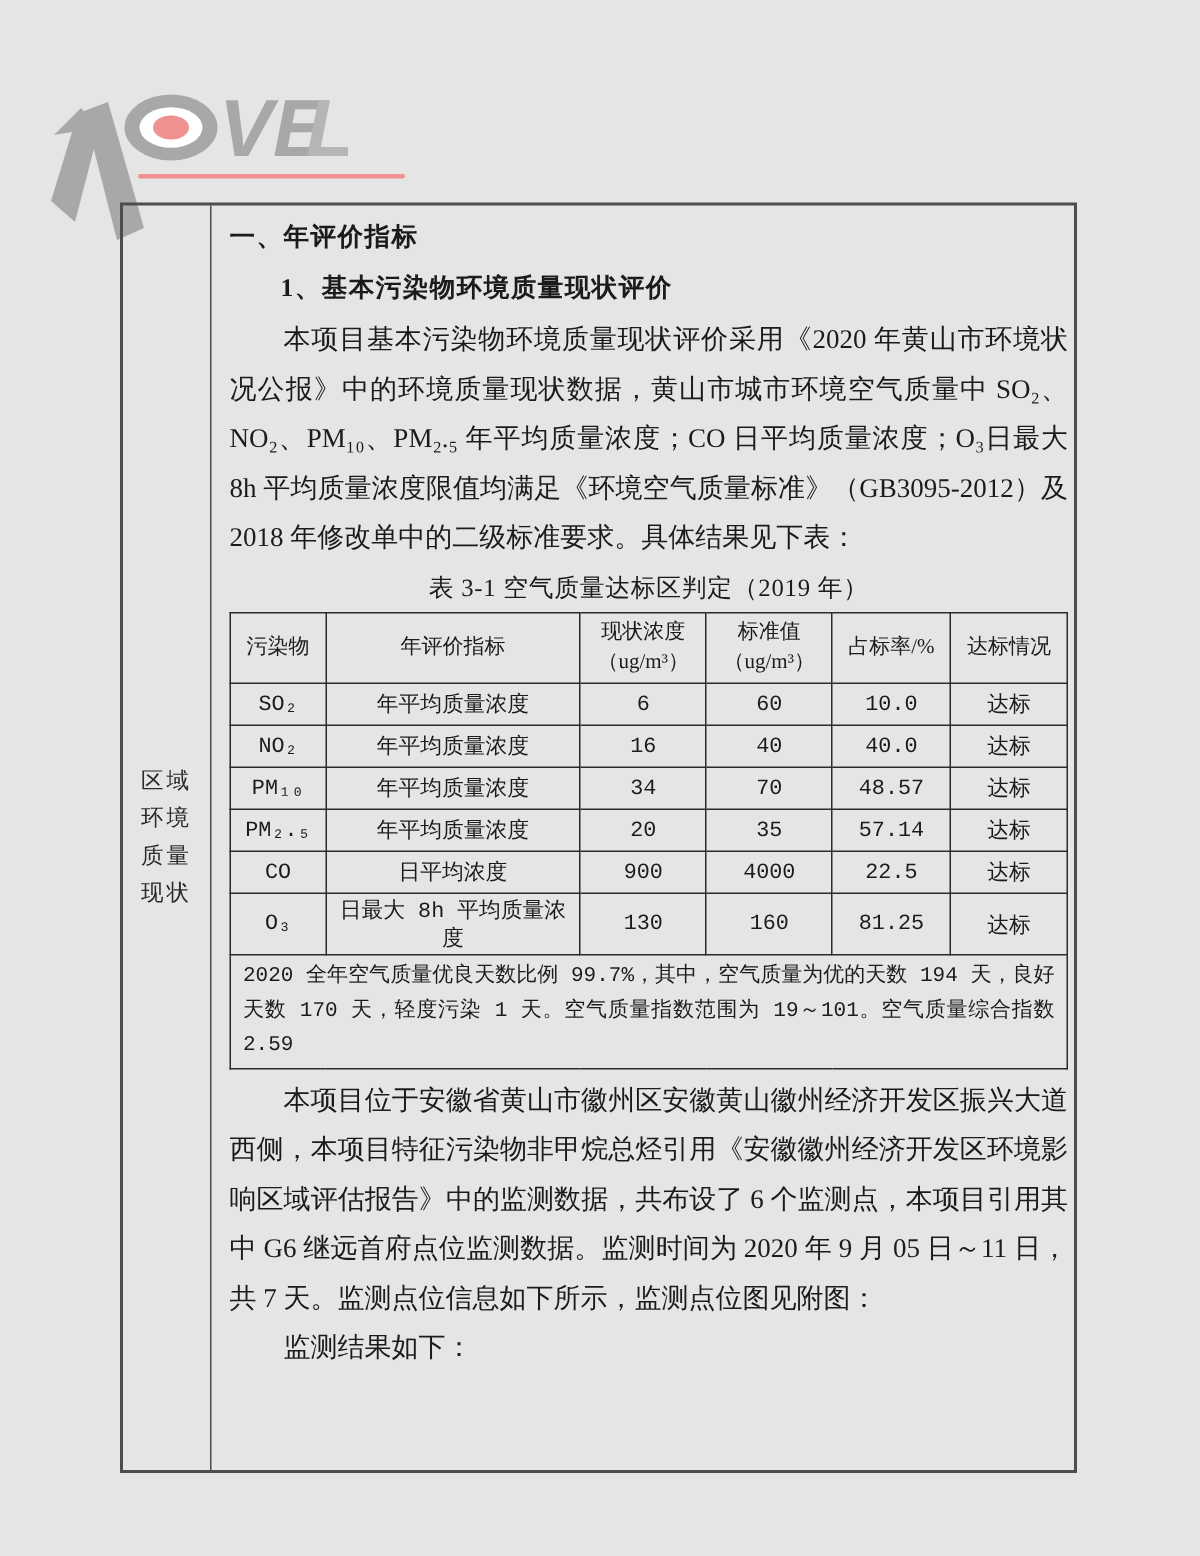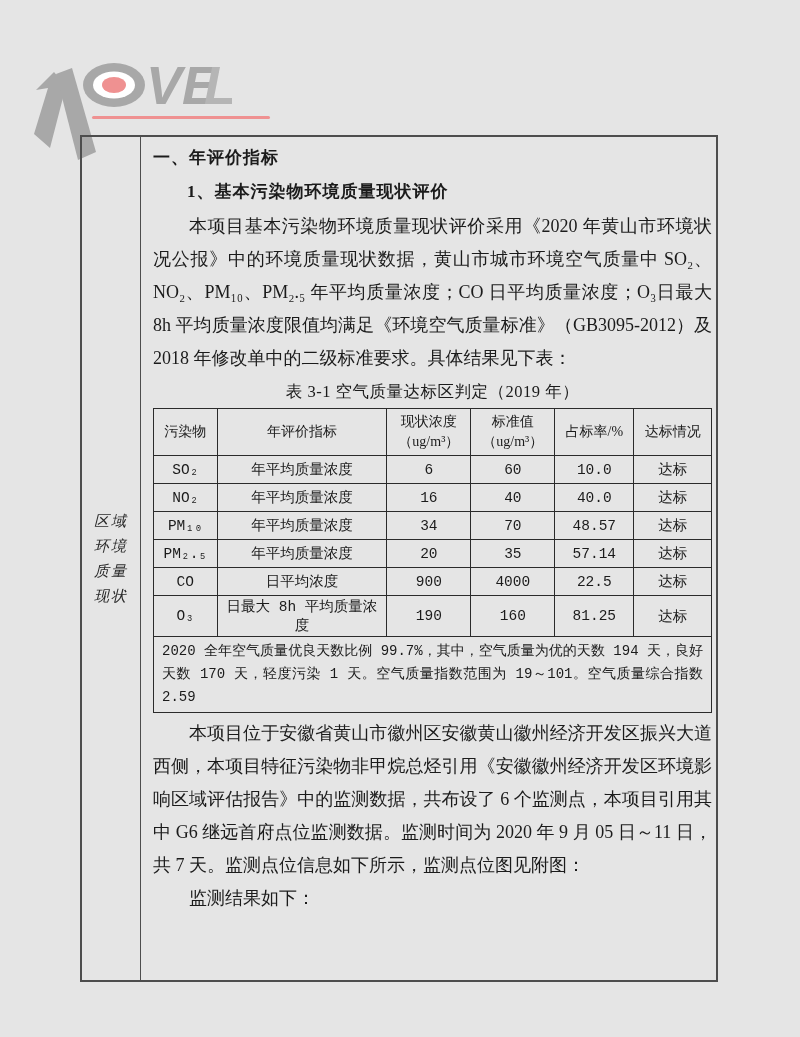--- a/index.html
+++ b/index.html
@@ -67,7 +67,6 @@
     letter-spacing: 2px;
     white-space: pre-line;
     color: #2a2a2a;
-    font-style: italic;
   }
   .content-cell {
     flex: 1;

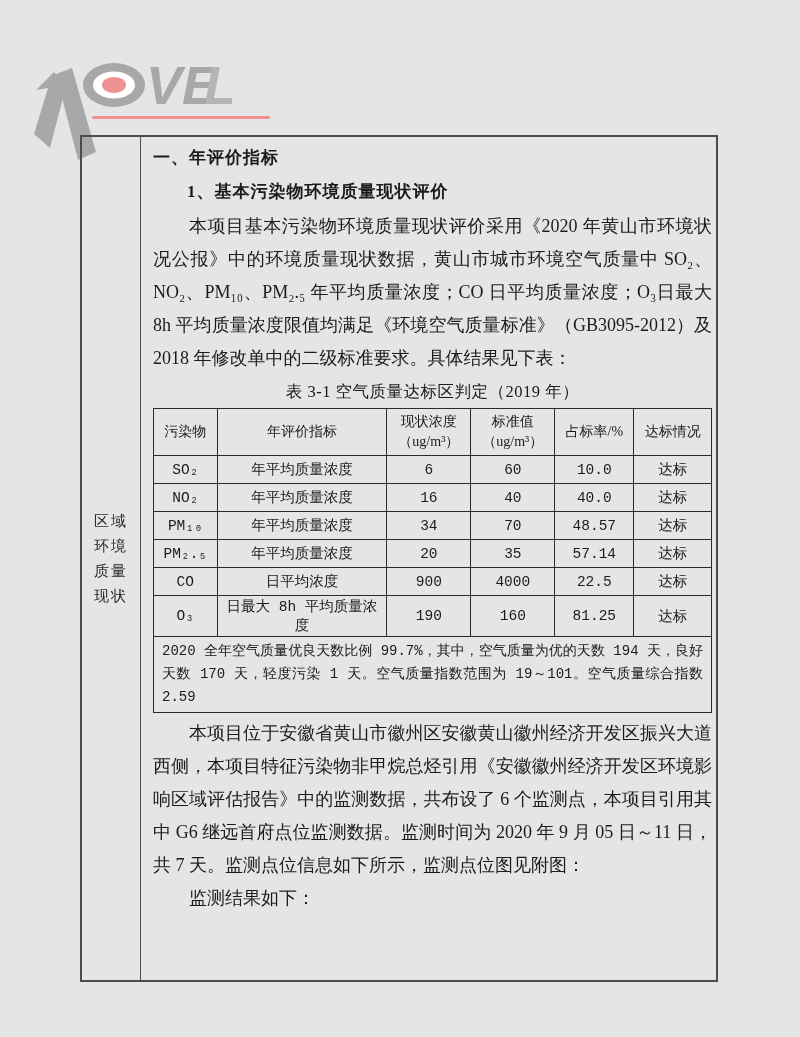--- a/index.html
+++ b/index.html
@@ -234,7 +234,7 @@
             <tr>
               <td>O₃</td>
               <td>日最大 8h 平均质量浓度</td>
-              <td>190</td>
+              <td>130</td>
               <td>160</td>
               <td>81.25</td>
               <td>达标</td>

